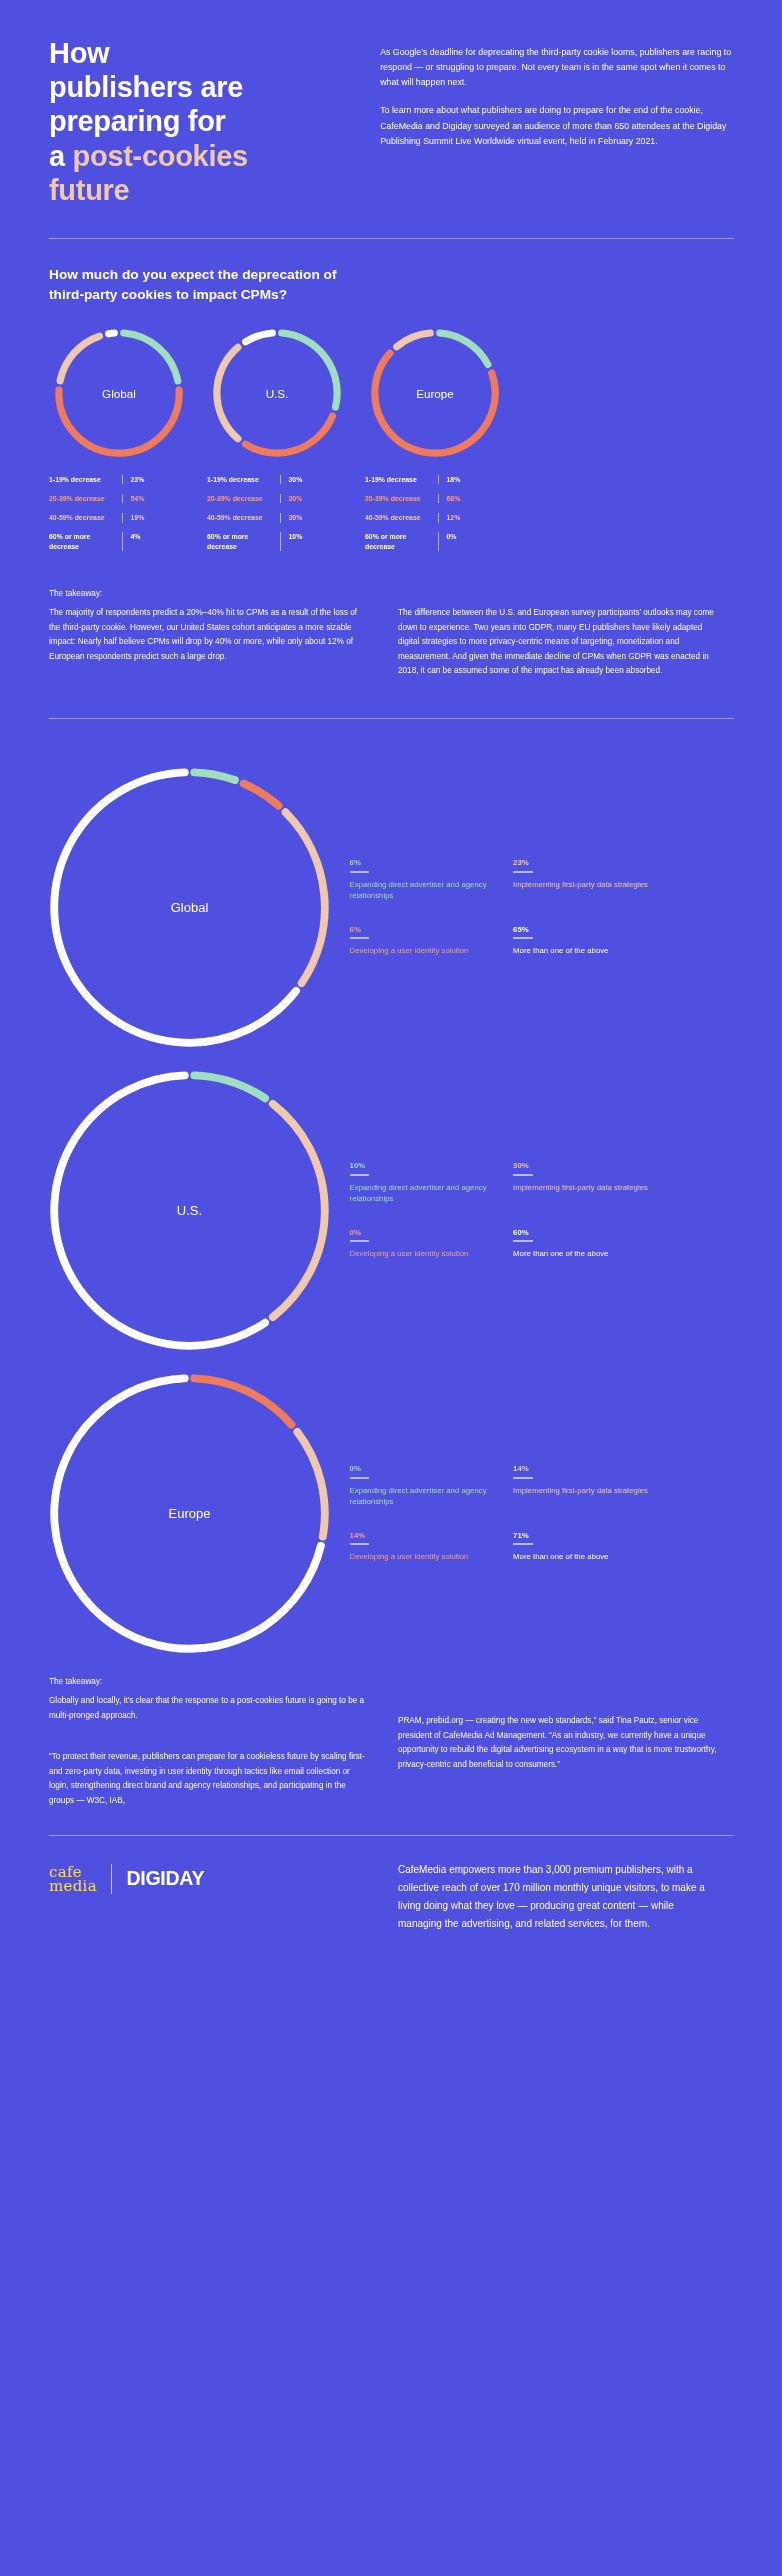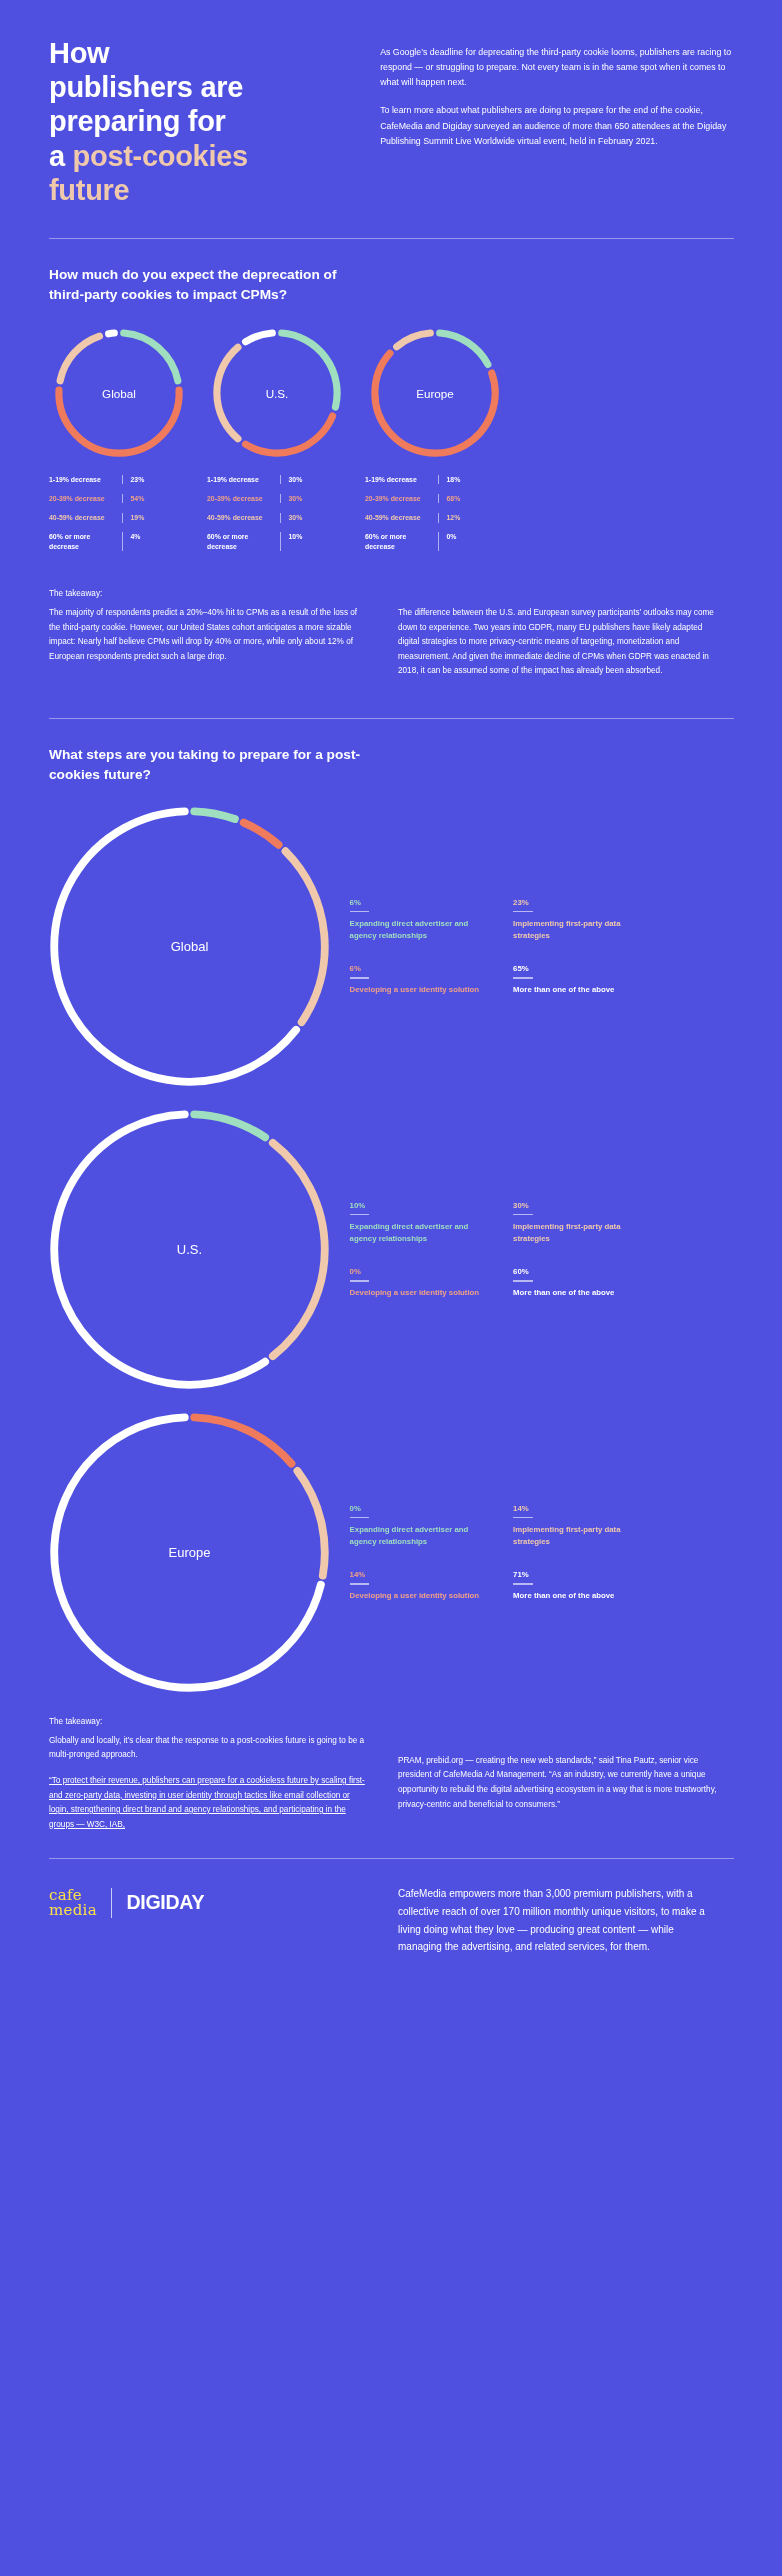--- a/index.html
+++ b/index.html
@@ -278,7 +278,6 @@
 <div class="sp-40"></div>
 
 <div class="page">
-  <h2 class="section-heading">What steps are you taking to prepare for a post-cookies future?</h2>
 
   <div class="big-block">
     <div class="big-donut-wrap">

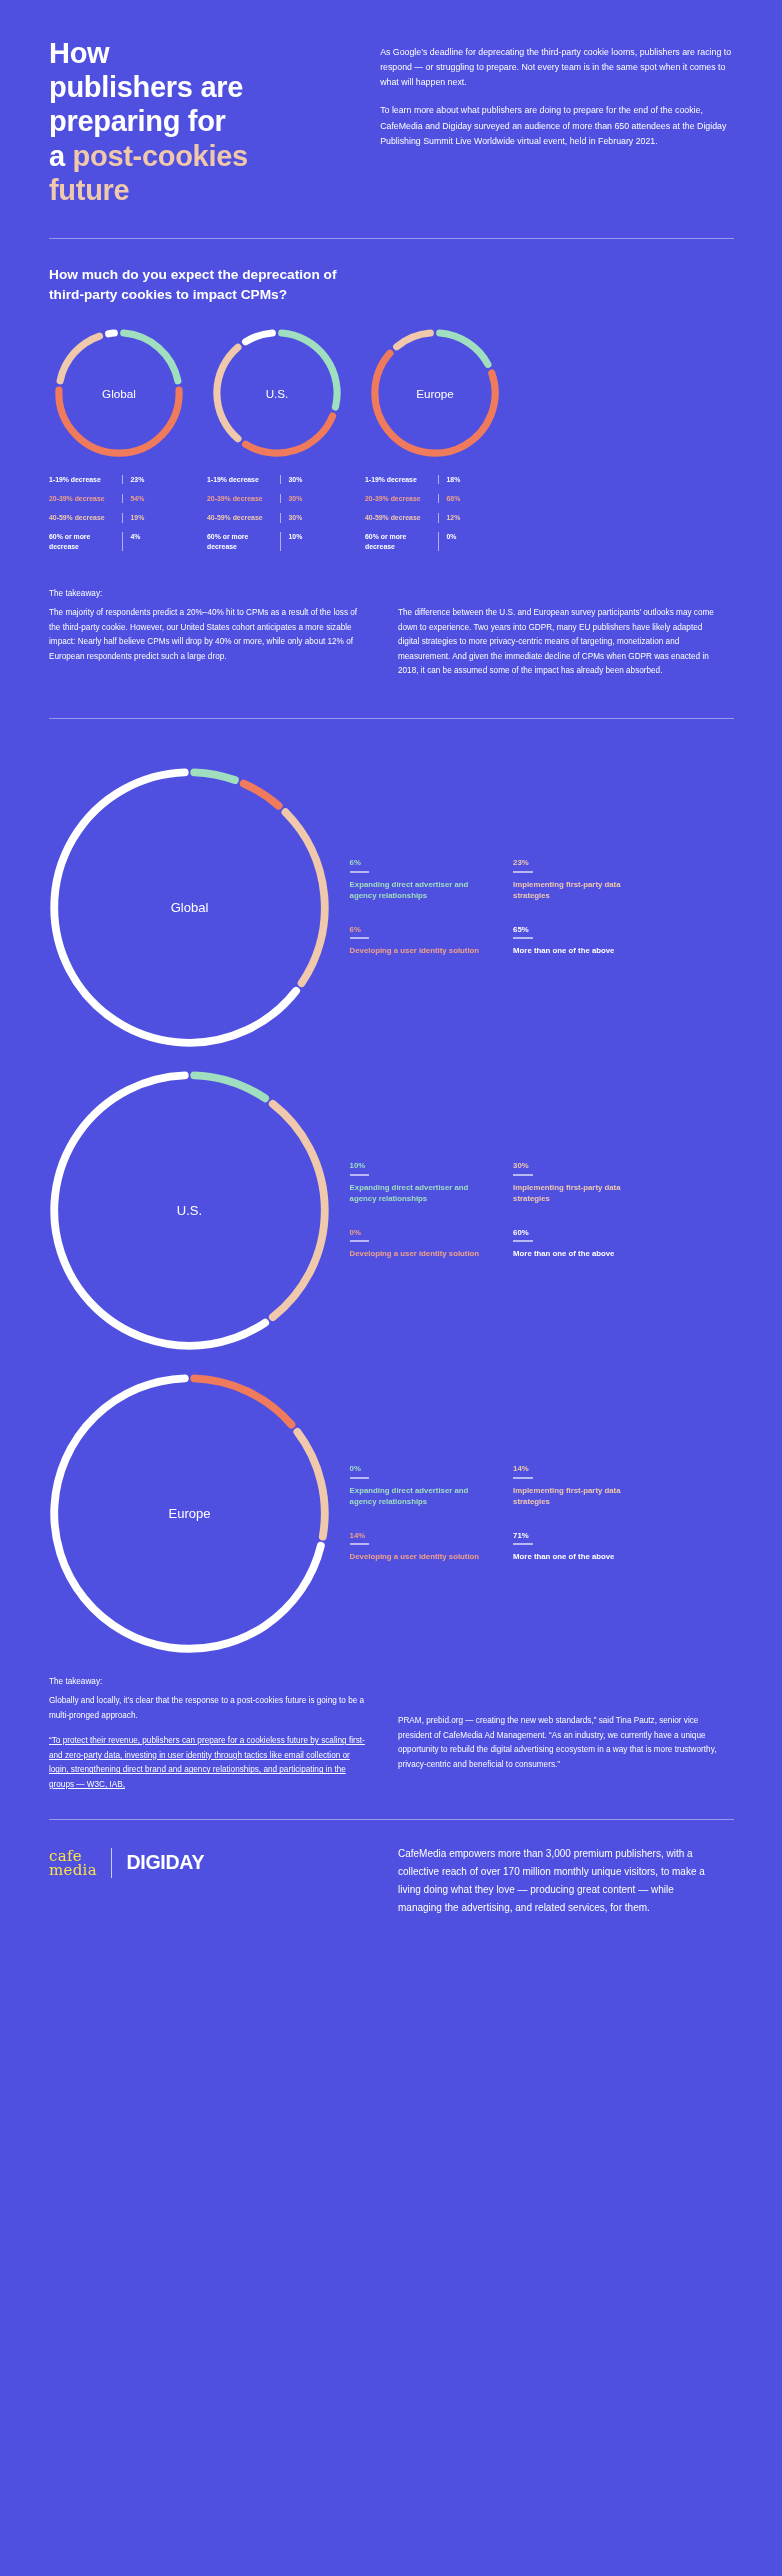--- a/index.html
+++ b/index.html
@@ -102,7 +102,7 @@
   }
   .bl-pct { font-size: 7.8px; font-weight: bold; margin-bottom: 3.9px; }
   .bl-bar { width: 19.6px; height: 1.3px; background: rgba(255,255,255,0.6); margin-bottom: 5.9px; }
-  .bl-label { font-size: 7.8px; font-weight: bold; line-height: 1.45; }
+  .bl-label { font-size: 7.8px; font-weight: normal; line-height: 1.45; }
 
   
   .footer { display: flex; gap: 29px; padding-top: 26px; align-items: flex-start; }

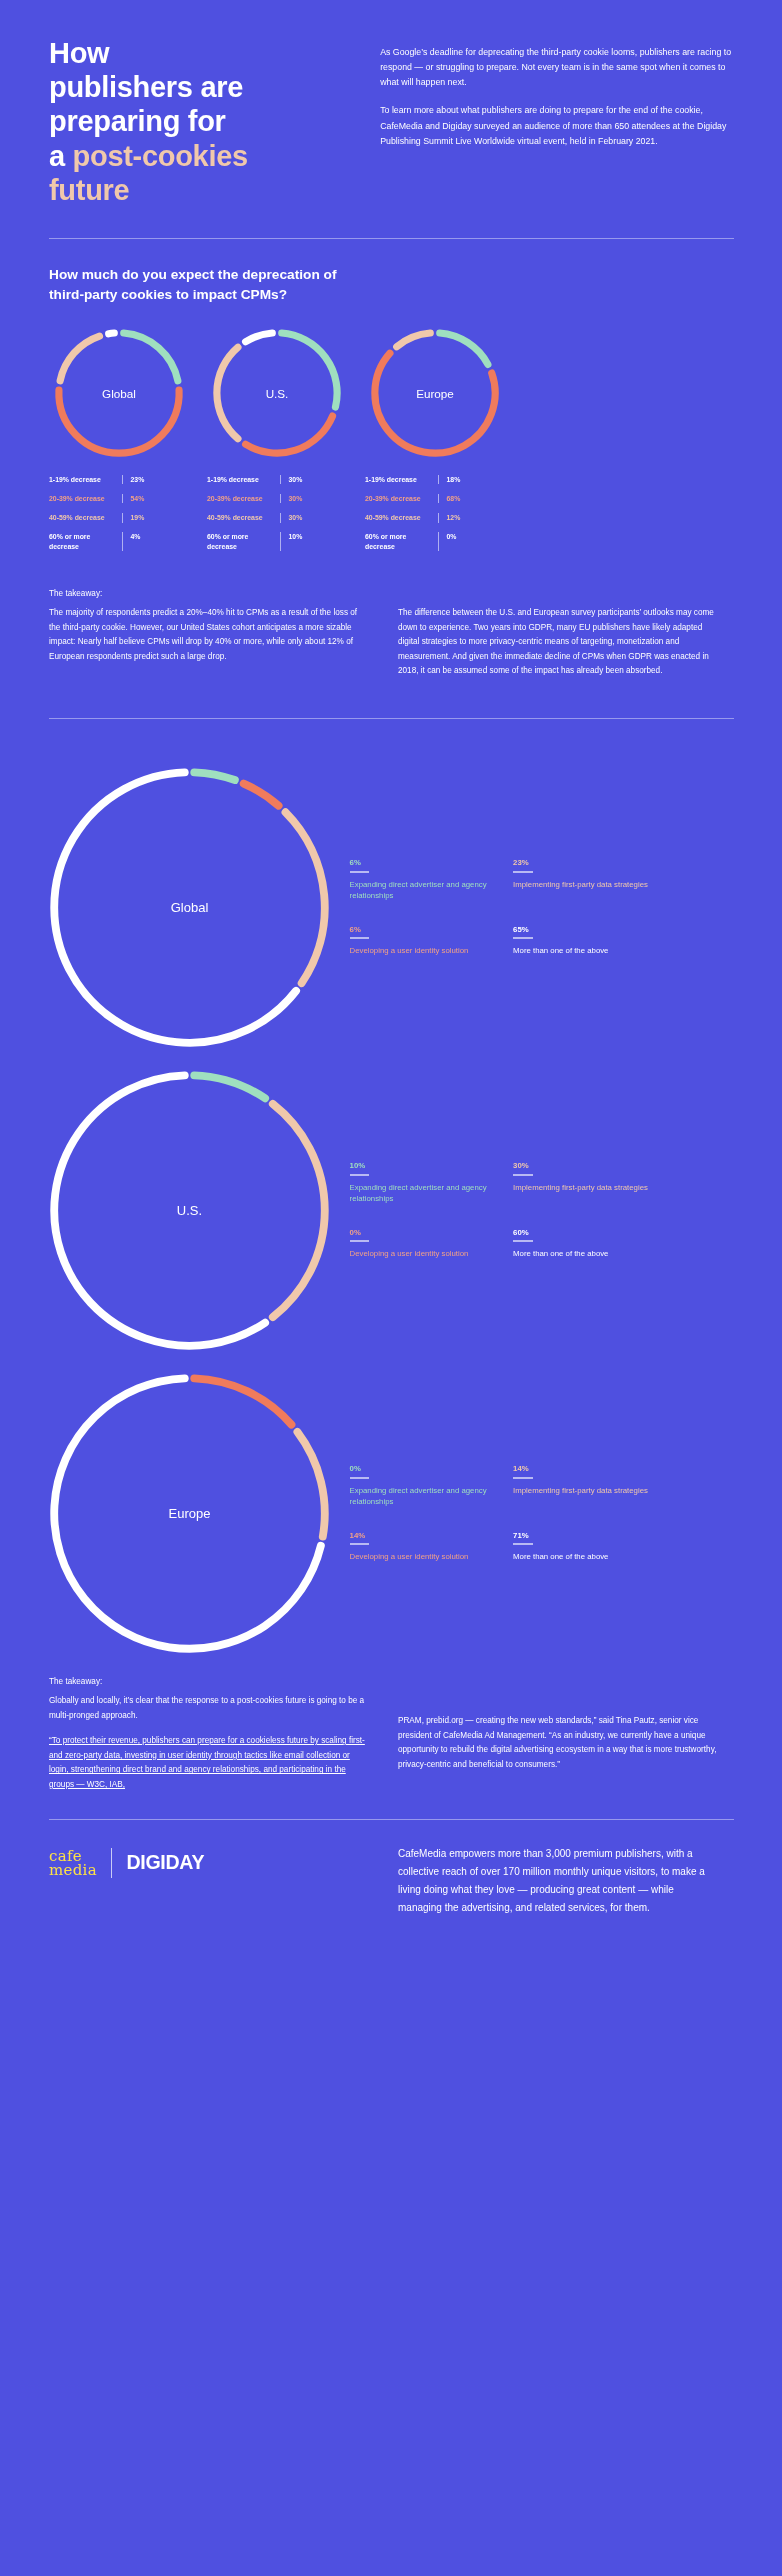--- a/index.html
+++ b/index.html
@@ -82,7 +82,7 @@
   .takeaway-body {
     color: #ffffff; font-size: 8.2px; line-height: 1.78;
   }
-  .takeaway-body p + p { margin-top: 11px; text-decoration: underline; }
+  .takeaway-body p + p { margin-top: 27px; }
 
   
   .big-block { display: flex; align-items: center; gap: 19.6px; margin-top: 22px; }

